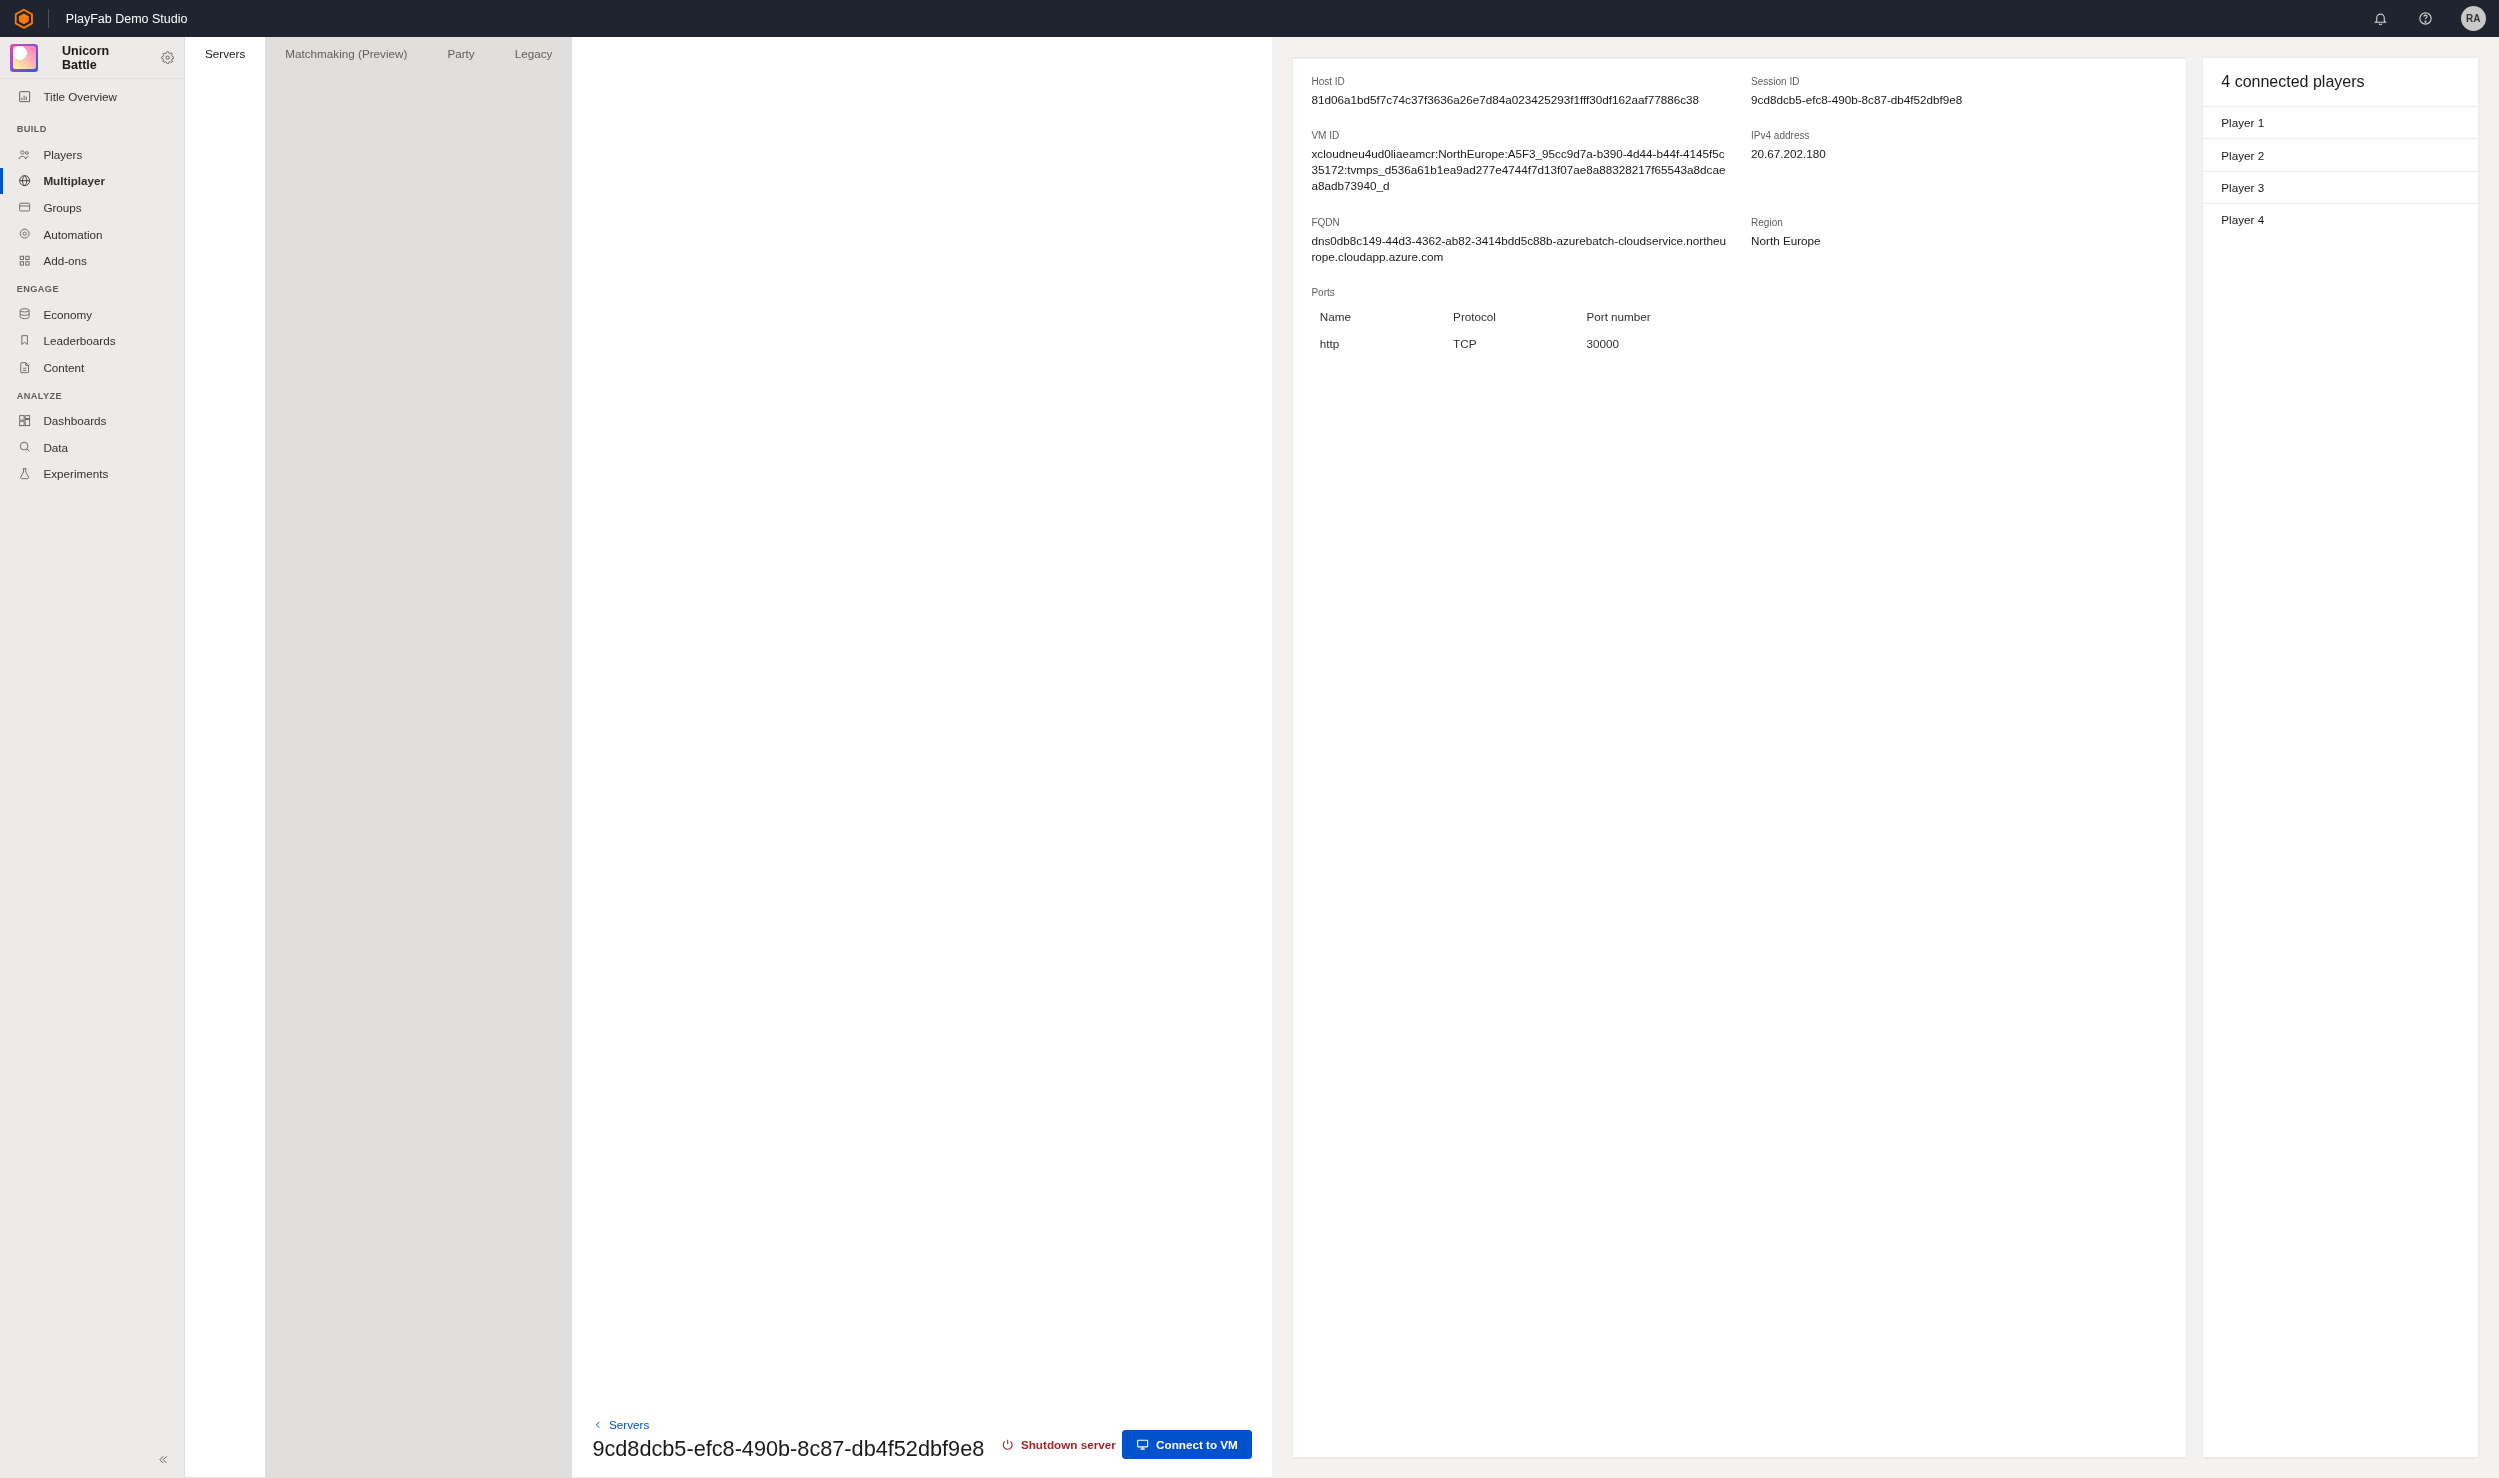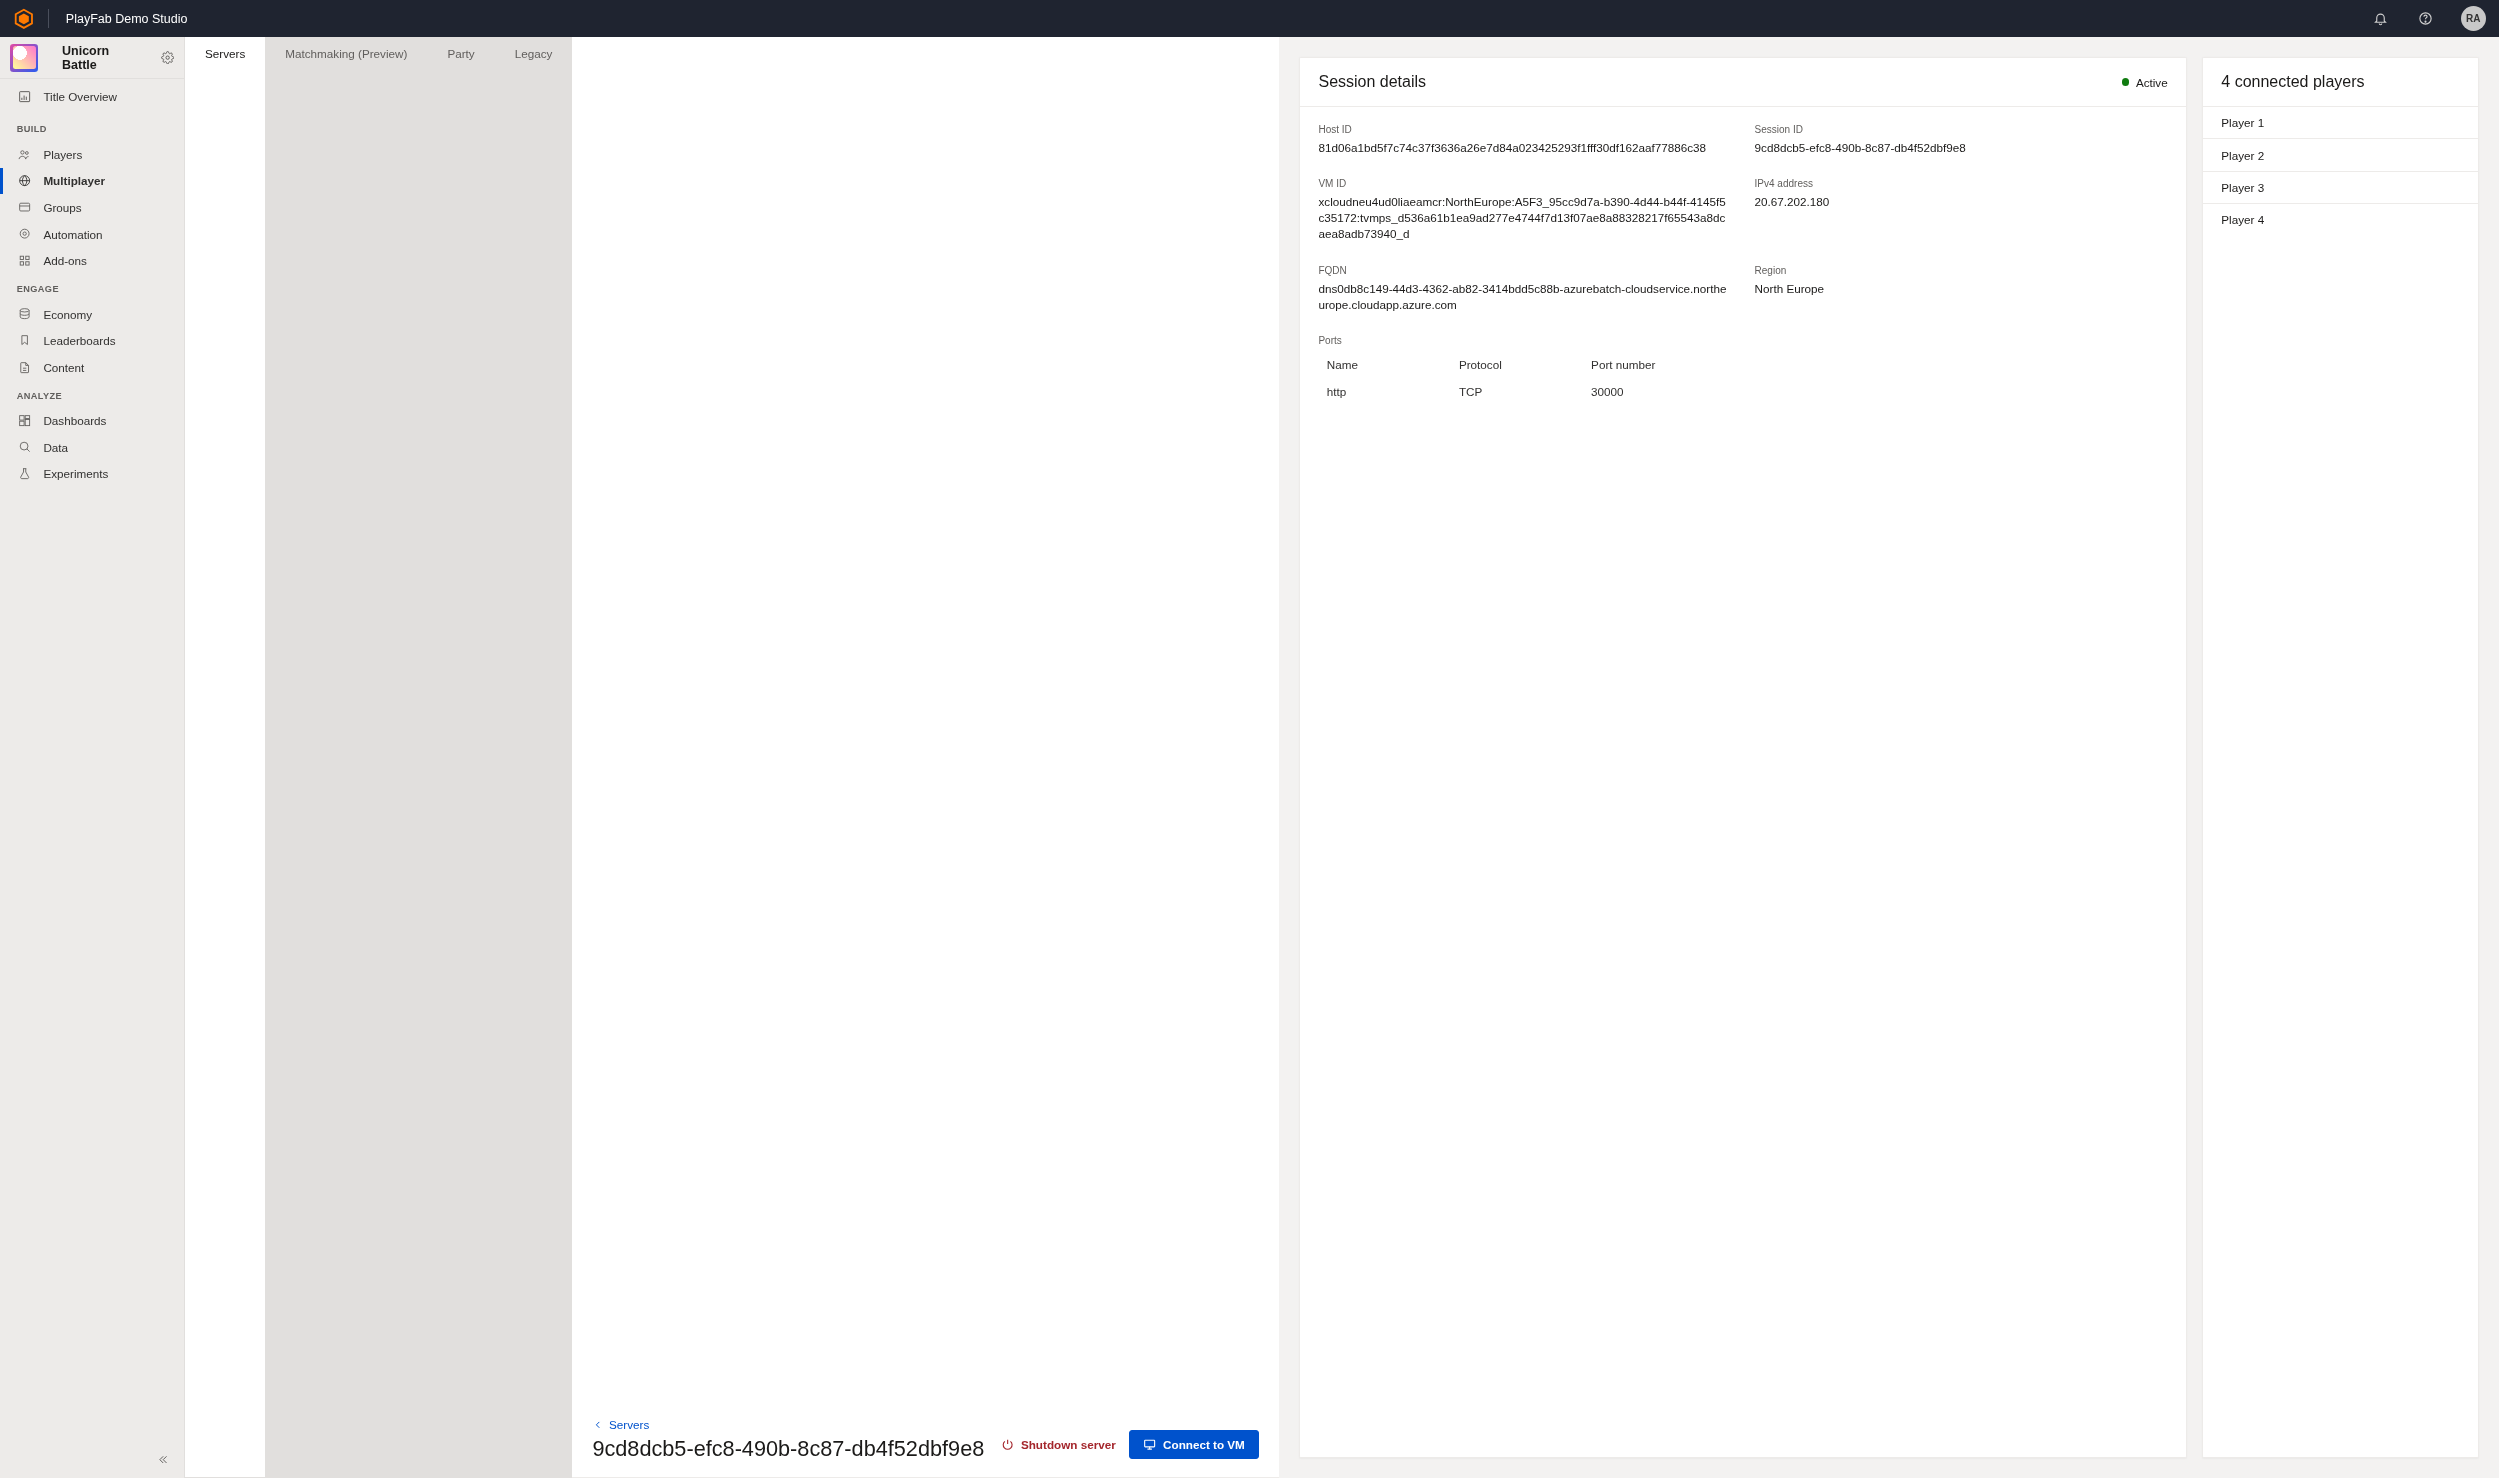--- a/index.html
+++ b/index.html
@@ -281,14 +281,6 @@
 
     <div class="content">
       <div class="card card-main">
-        <div class="card-header">
-          <span>Session details</span>
-          <span class="spacer"></span>
-          <span class="status">
-            <span class="status-dot"></span>
-            <span>Active</span>
-          </span>
-        </div>
         <div class="card-body">
           <div class="detail-grid">
             <div class="detail-item">

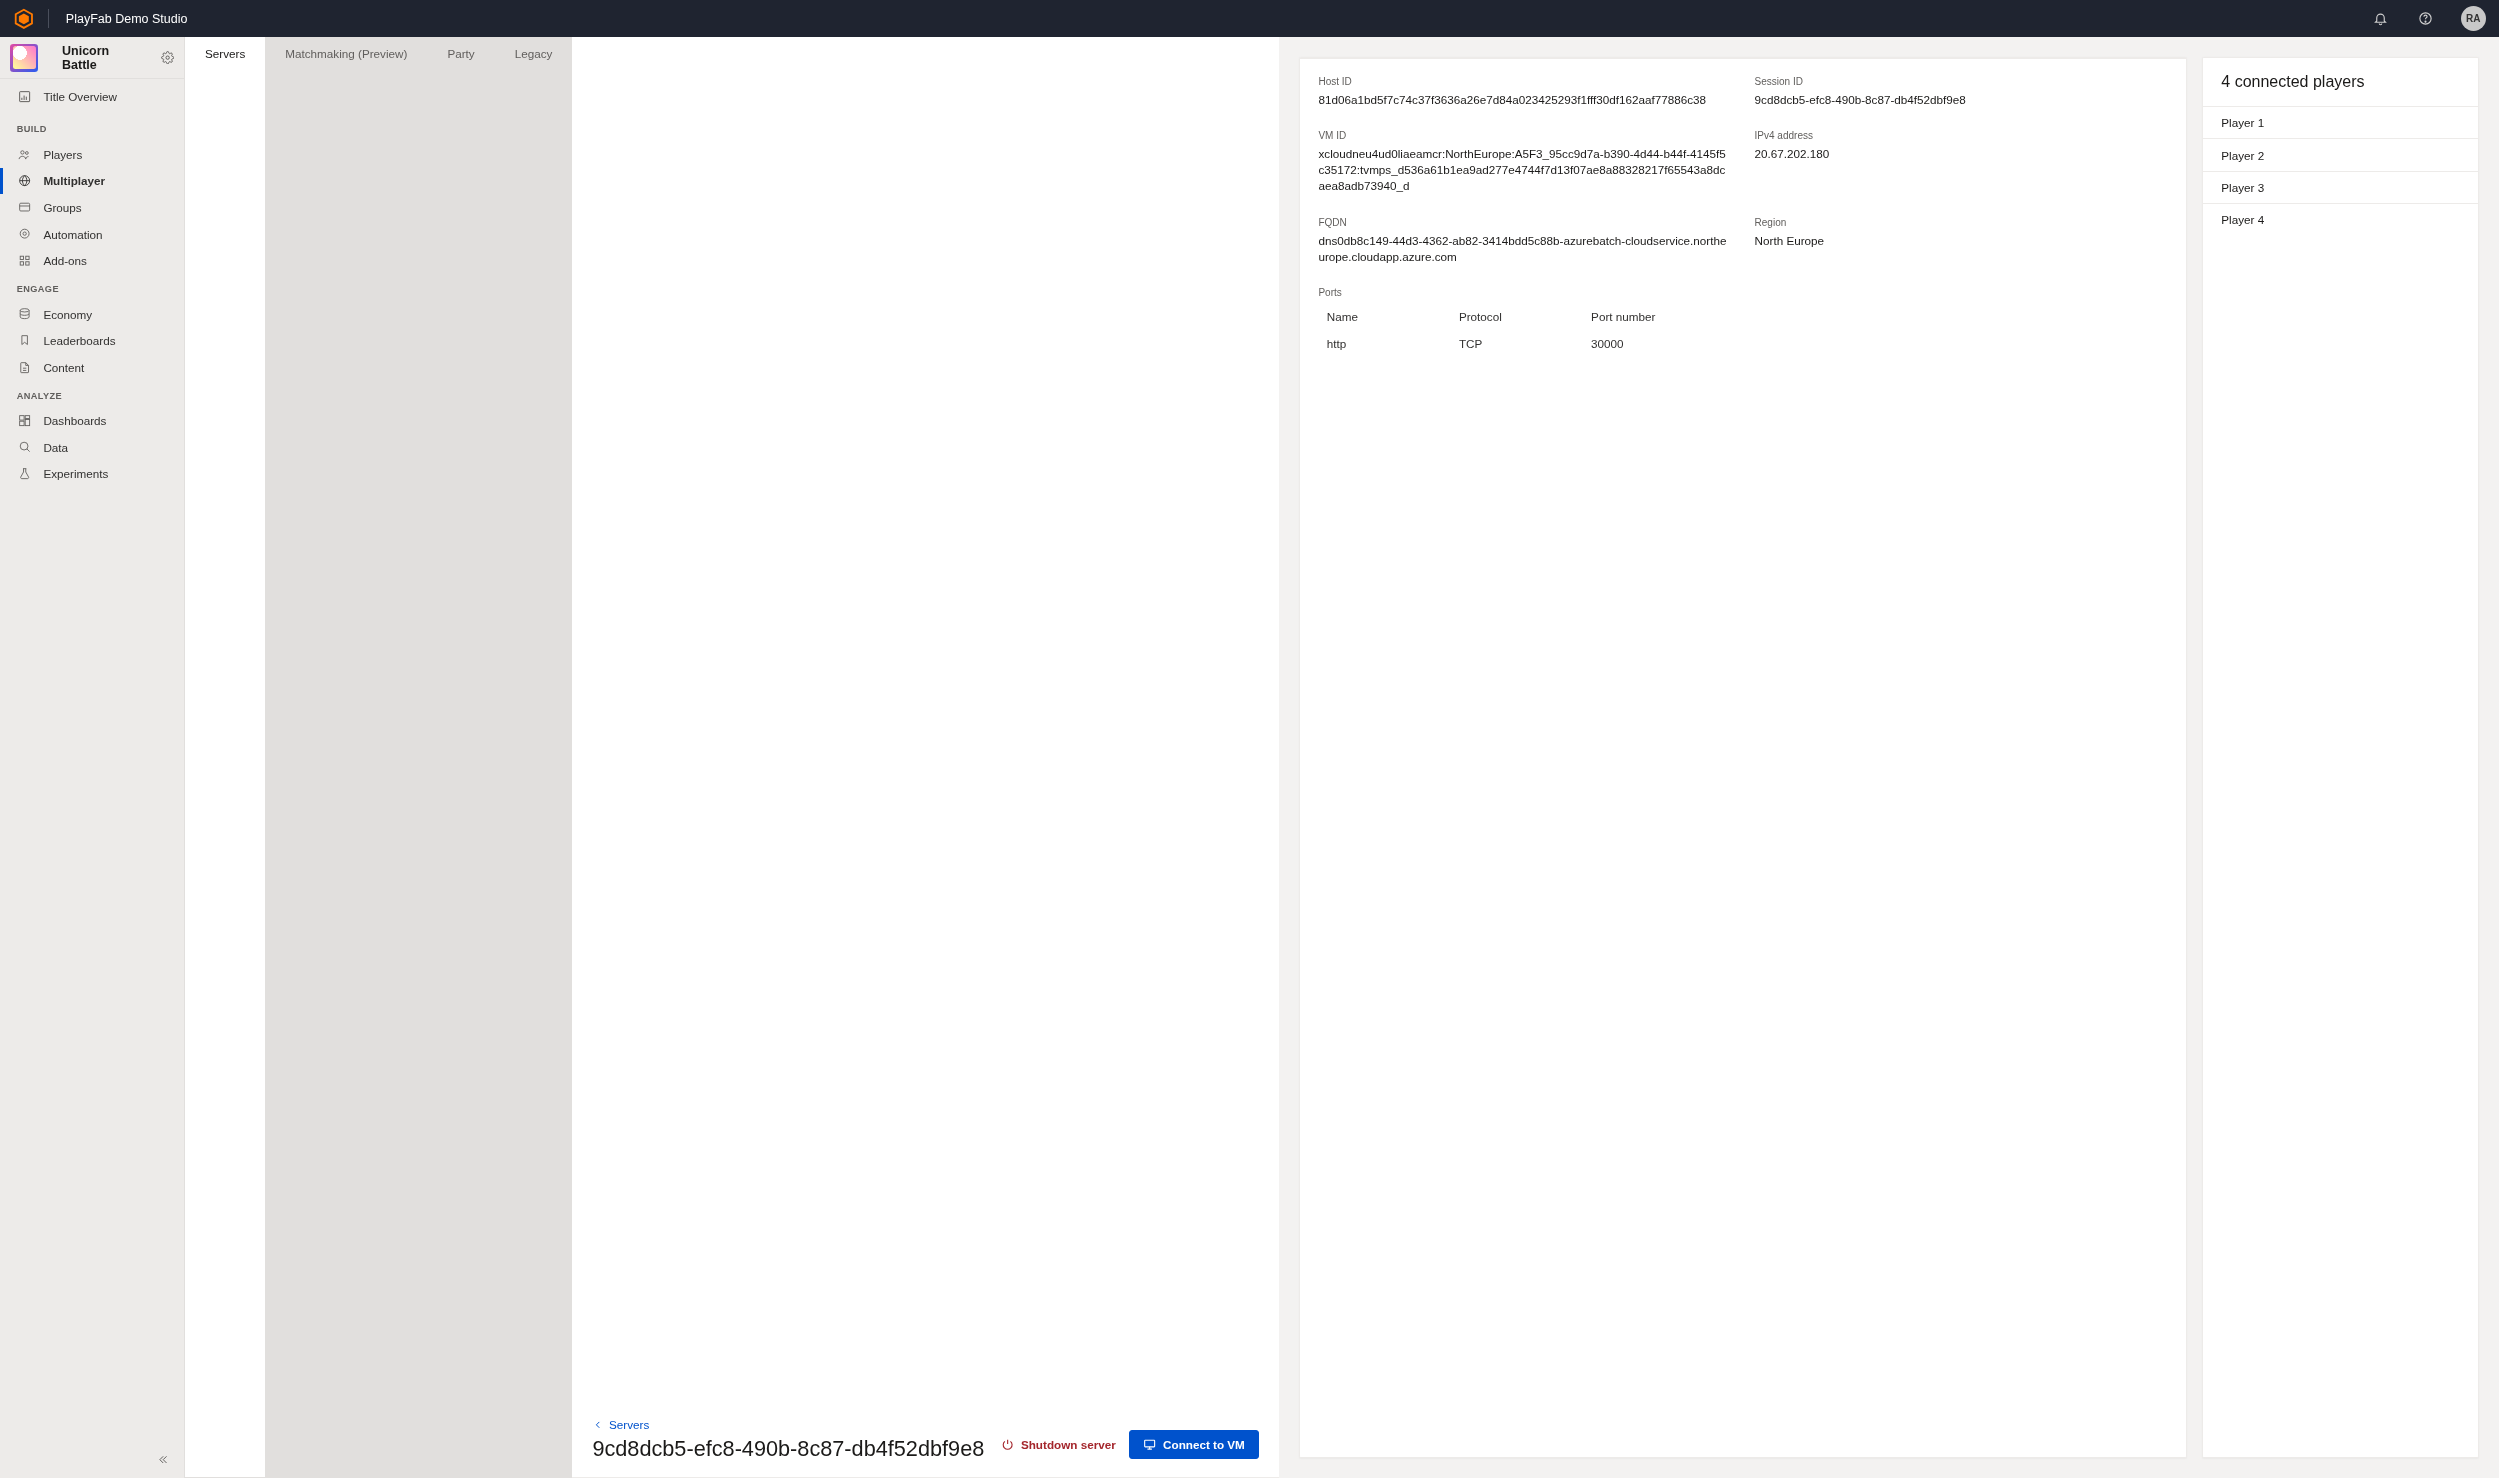--- a/index.html
+++ b/index.html
@@ -42,7 +42,7 @@
   .header-left { flex:1; min-width:0; }
   .breadcrumb { display:flex; align-items:center; gap:5px; color:#0052cc; font-size:11.7px; cursor:pointer; margin-bottom:5px; }
   .page-title { font-size:21.7px; font-weight:400; color:#1b1a19; word-break:break-all; }
-  .header-actions { display:flex; align-items:center; gap:13px; padding-bottom:3.3px; }
+  .header-actions { display:flex; align-items:center; gap:6px; padding-bottom:3.3px; }
   .shutdown { display:flex; align-items:center; gap:6.7px; color:#a4262c; font-weight:600; cursor:pointer; }
   .connect-btn { display:flex; align-items:center; gap:6.7px; background:#0052cc; color:#fff; font-weight:600; padding:6.7px 13.3px; border-radius:3px; border:0.8px solid #0052cc; cursor:pointer; }
 

